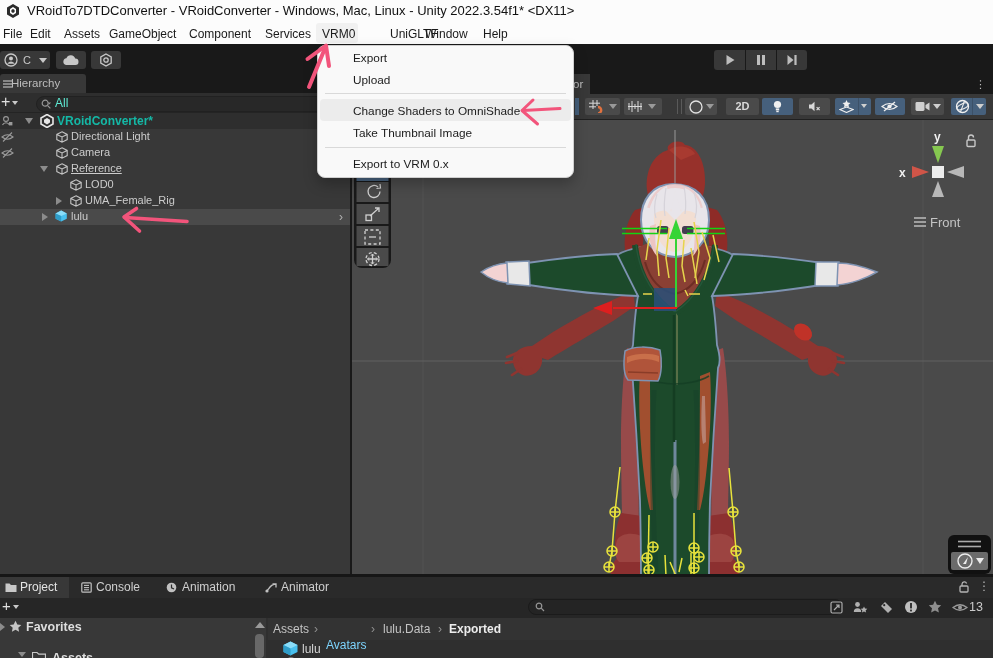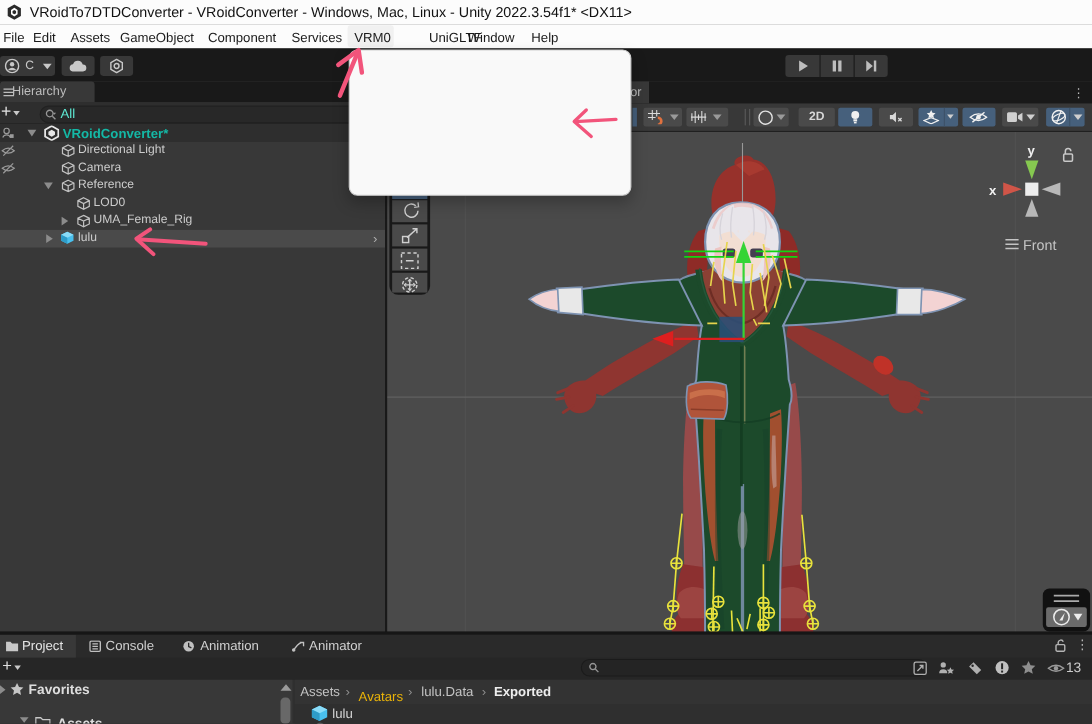--- a/index.html
+++ b/index.html
@@ -548,6 +548,17 @@
   <div class="abs" style="left:0;top:574px;width:993px;height:3px;background:#161616;"></div>
 
   <div class="abs" style="left:317px;top:45px;width:257px;height:133px;background:#f9f9f9;border:1px solid #cfcfcf;border-radius:8px;box-shadow:0 6px 14px rgba(0,0,0,0.25);"></div>
+  <div id="dd" class="abs" style="left:317px;top:45px;width:257px;height:133px;font-size:11.8px;color:#1b1b1b;">
+
+    <span class="abs" style="left:36px;top:5.5px;">Export</span>
+    <span class="abs" style="left:36px;top:27.5px;">Upload</span>
+    <div class="abs" style="left:8px;top:48px;width:241px;height:1px;background:#d9d9d9;"></div>
+    <div class="abs" style="left:3px;top:54px;width:251px;height:22px;background:#ececec;border-radius:4px;"></div>
+    <span class="abs" style="left:36px;top:58.5px;">Change Shaders to OmniShade</span>
+    <span class="abs" style="left:36px;top:80.5px;">Take Thumbnail Image</span>
+    <div class="abs" style="left:8px;top:102px;width:241px;height:1px;background:#d9d9d9;"></div>
+    <span class="abs" style="left:36px;top:111.5px;">Export to VRM 0.x</span>
+  </div>
 
   <svg class="abs" style="left:0;top:0;pointer-events:none;" width="993" height="658" viewBox="0 0 993 658">
     <g stroke="#f2547b" fill="none" stroke-linecap="round" stroke-linejoin="round">

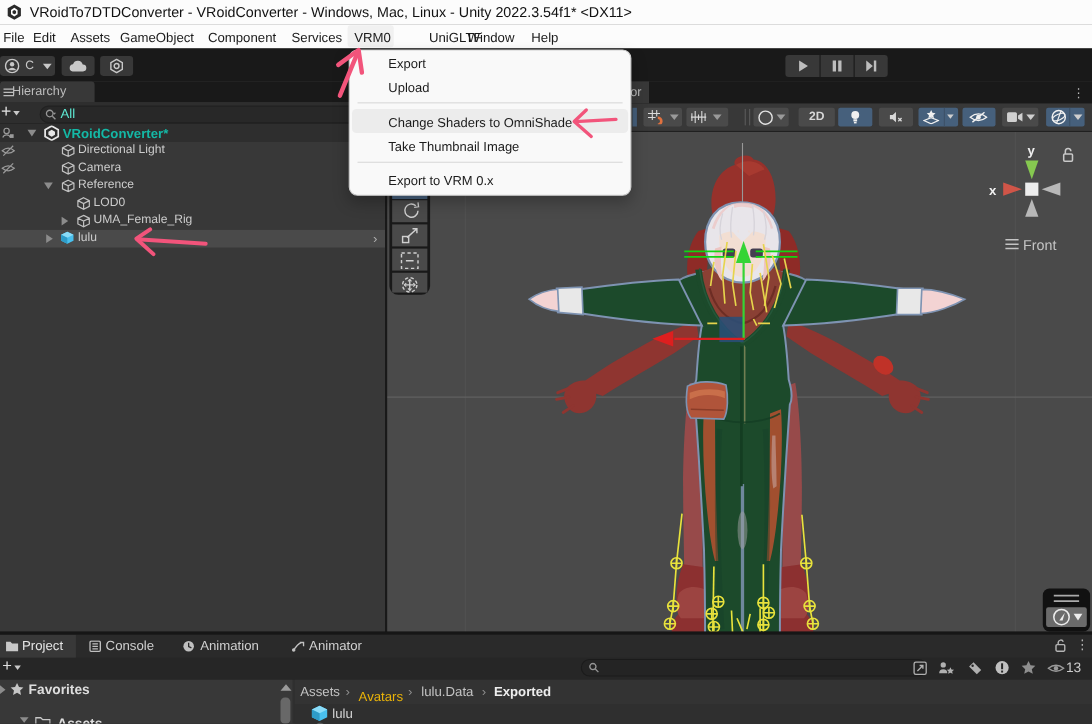--- a/index.html
+++ b/index.html
@@ -127,7 +127,7 @@
     <g id="cubes"></g>
     <span class="abs" style="left:71px;top:17px;">Directional Light</span>
     <span class="abs" style="left:71px;top:33px;">Camera</span>
-    <span class="abs" style="left:71px;top:49px;">Reference</span>
+    <span class="abs" style="left:71px;top:49px;text-decoration:underline;">Reference</span>
     <span class="abs" style="left:85px;top:65px;">LOD0</span>
     <span class="abs" style="left:85px;top:81px;">UMA_Female_Rig</span>
     <span class="abs" style="left:71px;top:97px;">lulu</span>

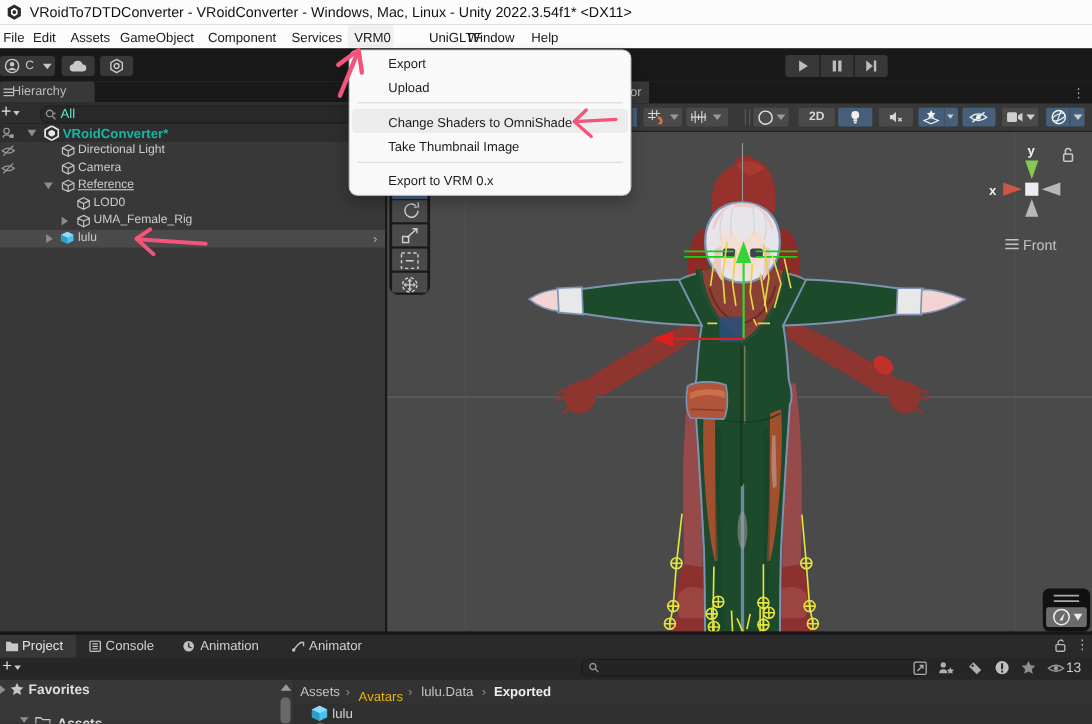--- a/index.html
+++ b/index.html
@@ -530,7 +530,7 @@
   <div id="pright" class="abs" style="left:0;top:618px;width:993px;height:40px;overflow:hidden;font-size:12px;">
     <span class="abs" style="left:273px;top:4px;color:#c4c4c4;">Assets</span>
     <span class="abs" style="left:314px;top:4px;color:#8f8f8f;">›</span>
-    <span class="abs" style="left:326px;top:8px;color:#eab308;">Avatars</span>
+    <span class="abs" style="left:326px;top:20px;color:#7dd3fc;">Avatars</span>
     <span class="abs" style="left:371px;top:4px;color:#8f8f8f;">›</span>
     <span class="abs" style="left:383px;top:4px;color:#c4c4c4;">lulu.Data</span>
     <span class="abs" style="left:438px;top:4px;color:#8f8f8f;">›</span>

